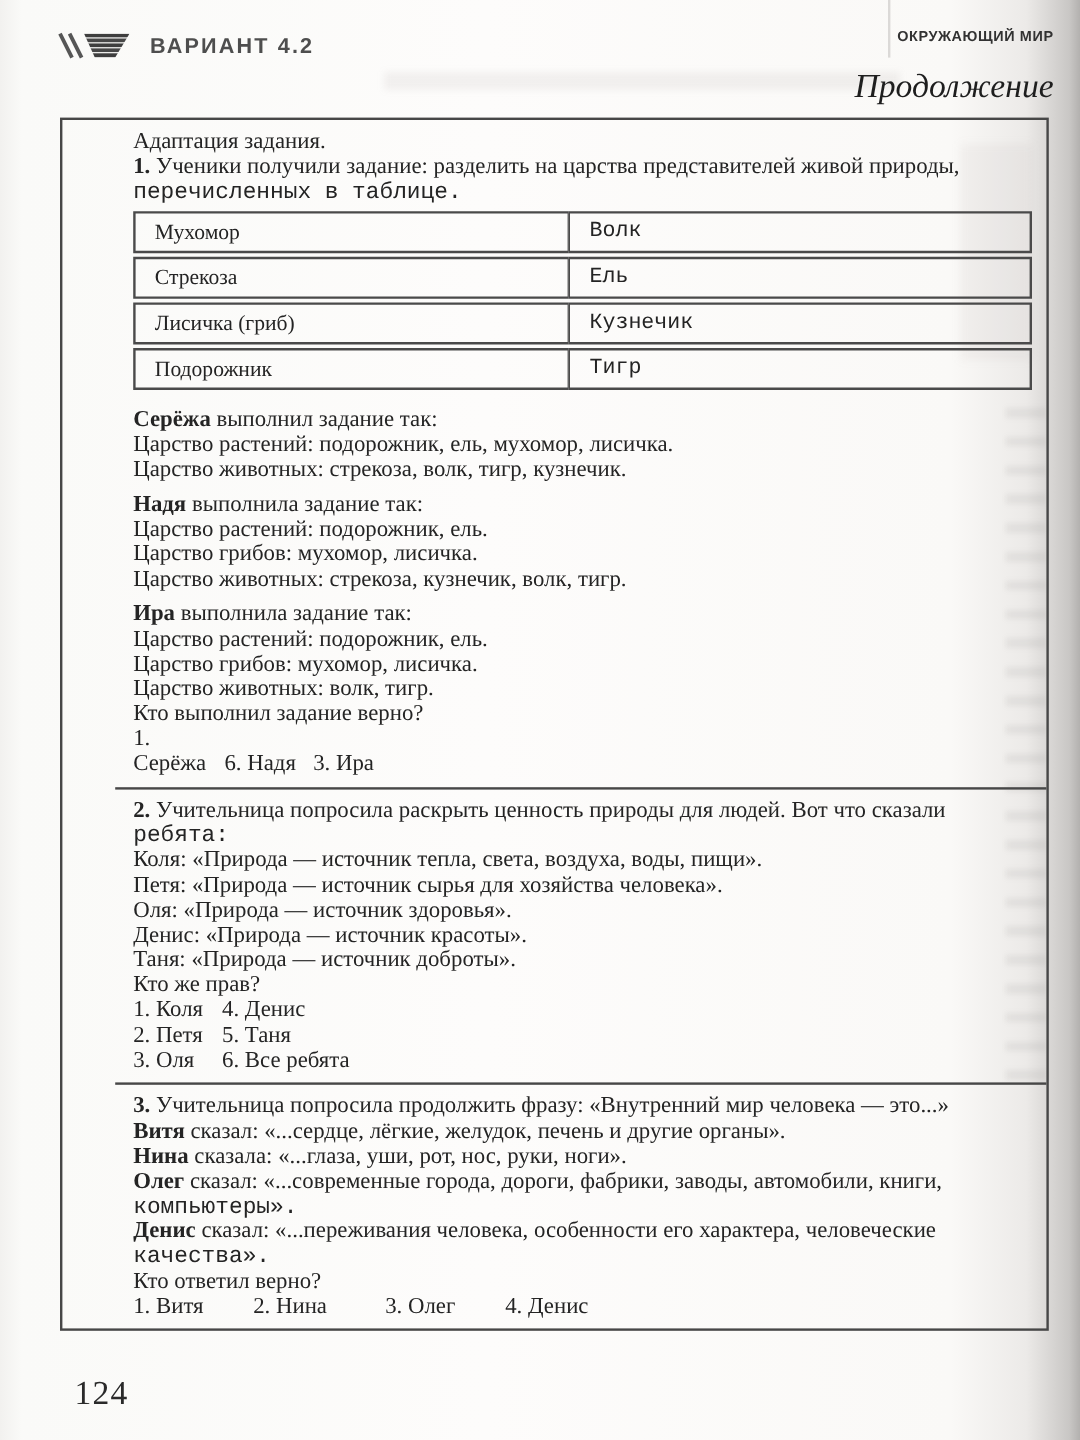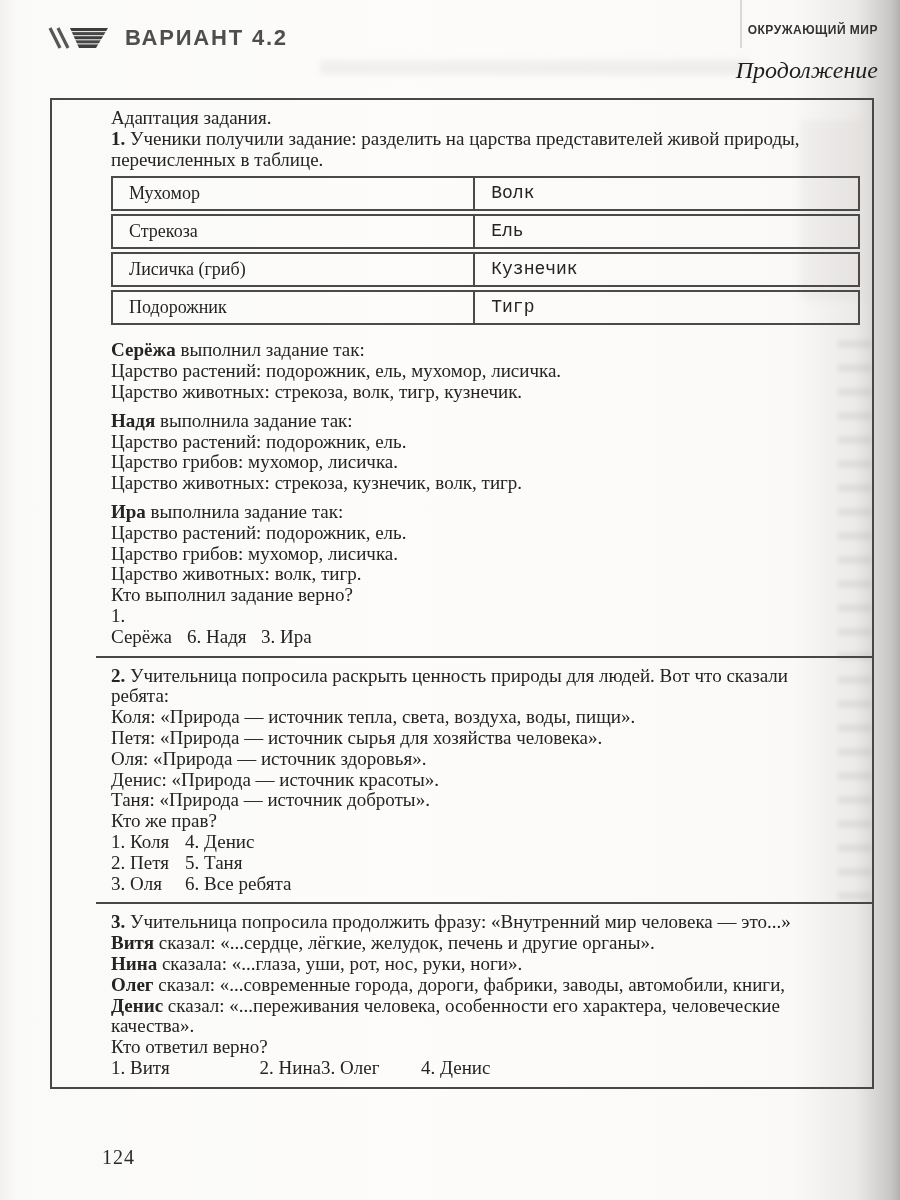--- a/index.html
+++ b/index.html
@@ -11,9 +11,9 @@
     color:#242424;
   }
   
-  .brand{position:absolute;left:46px;top:25px;display:flex;align-items:flex-end;gap:15px;
+  .brand{position:absolute;left:46px;top:25px;display:flex;align-items:center;gap:15px;
     font-family:"Liberation Sans","DejaVu Sans",sans-serif;font-weight:bold;
-    font-size:22px;letter-spacing:1.8px;color:#4e4e4e;}
+    font-size:18px;letter-spacing:1.8px;color:#4e4e4e;}
   .logo{display:block;}
   .subject{position:absolute;right:22px;top:23px;
     font-family:"Liberation Sans","DejaVu Sans",sans-serif;font-weight:bold;

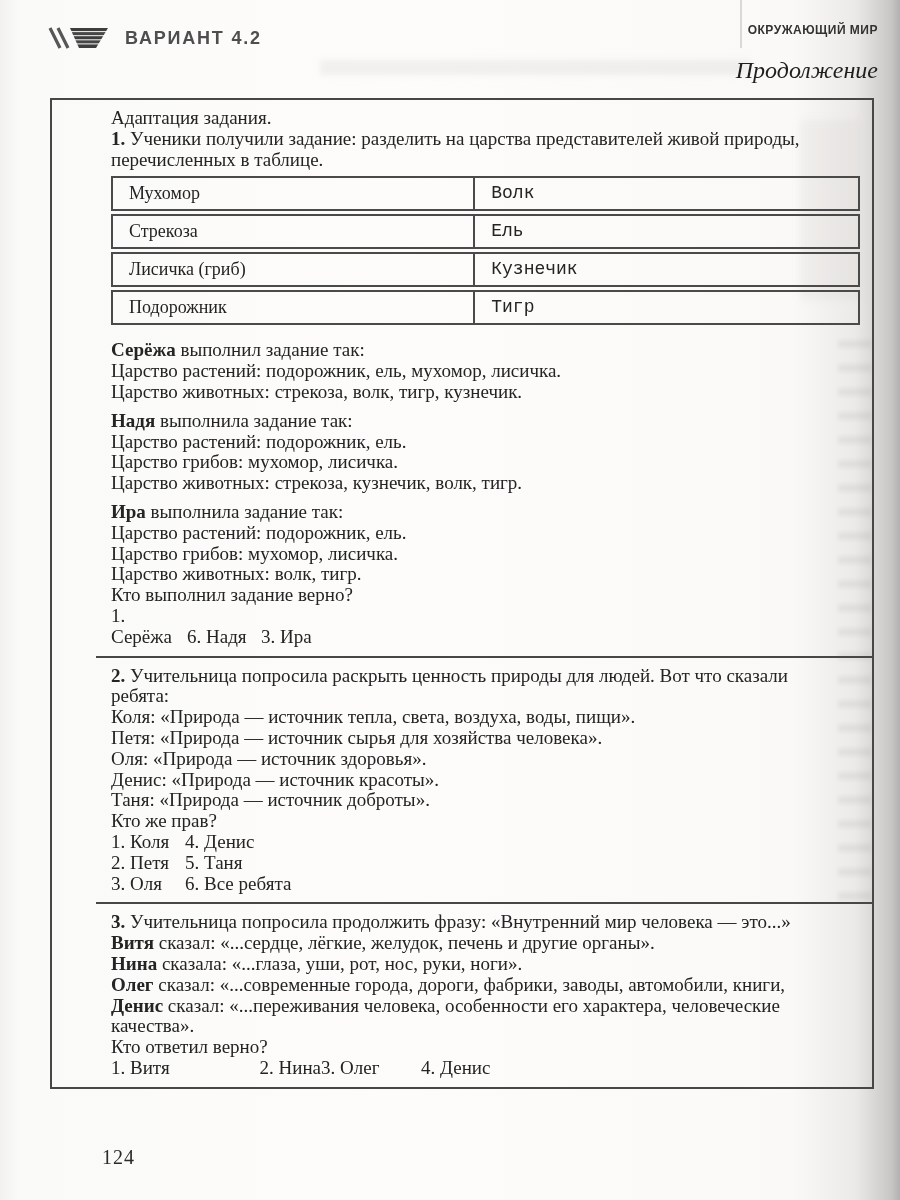--- a/index.html
+++ b/index.html
@@ -18,7 +18,7 @@
   .subject{position:absolute;right:22px;top:23px;
     font-family:"Liberation Sans","DejaVu Sans",sans-serif;font-weight:bold;
     font-size:12px;letter-spacing:.5px;color:#323232;}
-  .continuation{position:absolute;right:22px;top:57px;font-style:italic;font-size:24px;color:#1e1e1e;}
+  .continuation{position:absolute;right:22px;top:57px;font-style:italic;font-size:28px;color:#1e1e1e;}
   
   .task-box{position:absolute;left:50px;top:98px;width:824px;border:2px solid #474747;box-sizing:border-box;}
   .task{padding:8px 12px 8px 15px;font-size:19px;line-height:20.8px;margin-left:44px;}

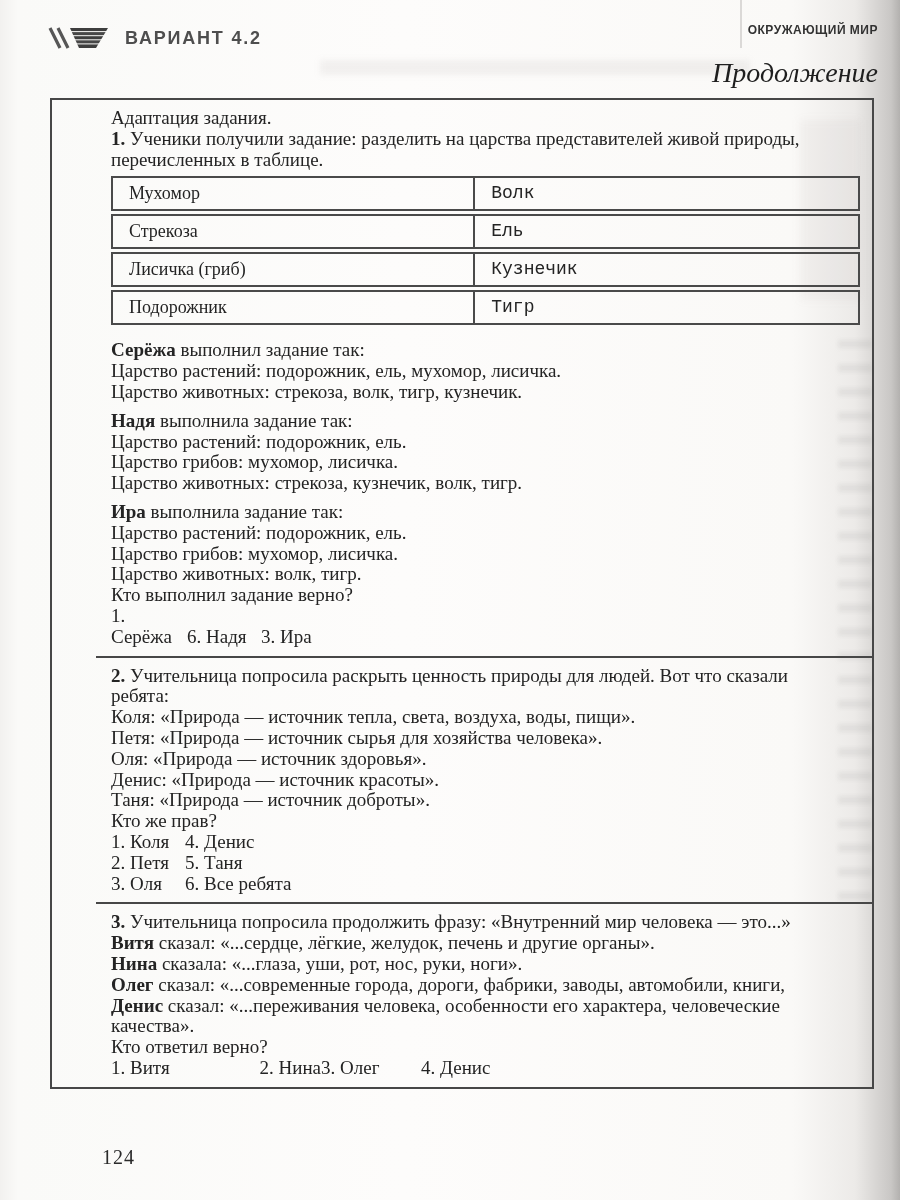--- a/index.html
+++ b/index.html
@@ -24,7 +24,7 @@
   .task{padding:8px 12px 8px 15px;font-size:19px;line-height:20.8px;margin-left:44px;}
   .task + .task{border-top:2px solid #474747;}
   .task p{margin:0;}
-  .block{display:block;}
+  .block{display:block;font-family:Liberation Mono, monospace;}
   .mt{margin-top:8px !important;}
   
   .org-table{width:100%;border-collapse:separate;border-spacing:0 3px;margin:3px 0 12px 0;}

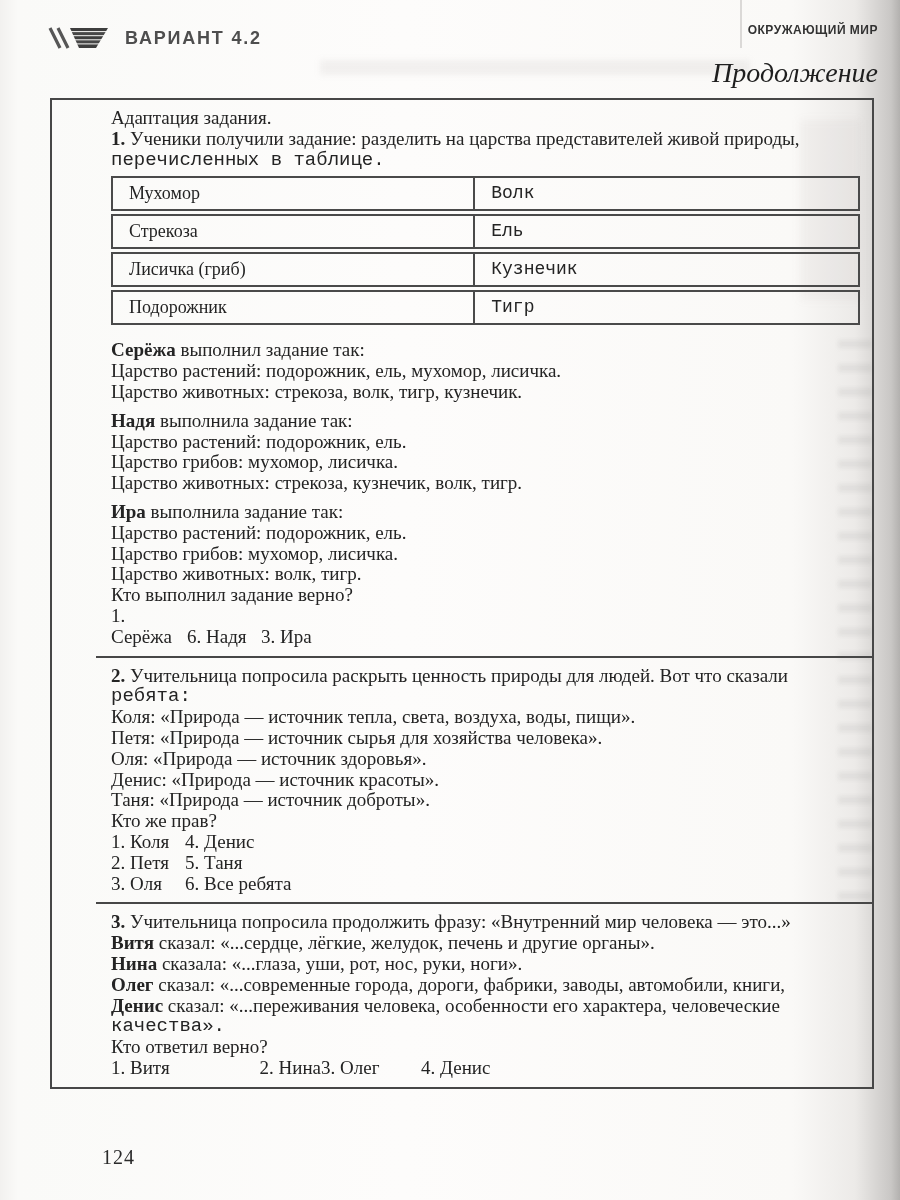--- a/index.html
+++ b/index.html
@@ -175,6 +175,7 @@
       </p>
       <p>
         <b>Олег</b><span> сказал: «...современные города, дороги, фабрики, заводы, автомобили, книги,</span>
+        <span class="block">компьютеры».</span>
       </p>
       <p>
         <b>Денис</b><span> сказал: «...переживания человека, особенности его характера, человеческие</span>

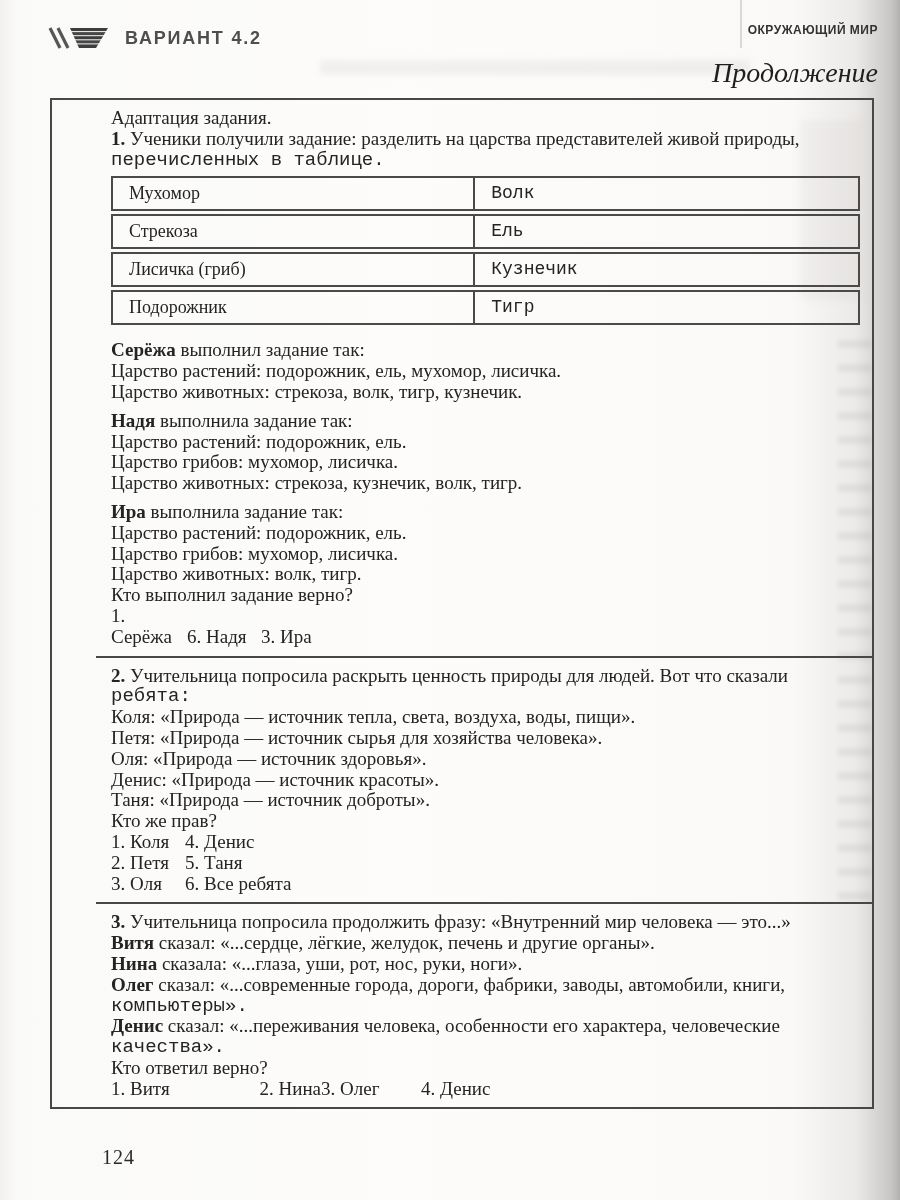--- a/index.html
+++ b/index.html
@@ -35,7 +35,7 @@
   .opt{display:inline-block;}
   .options1 .o1{width:76px;} .options1 .o2{width:74px;}
   .options2{display:grid;grid-template-columns:74px auto;grid-auto-flow:column;grid-template-rows:repeat(3,20.8px);justify-items:start;width:280px;}
-  .options3 .p1{width:100px;} .options3 .p2{width:110px;text-align:right;} .options3 .p3{width:100px;}
+  .options3 .p1{width:100px;} .options3 .p2{width:110px;} .options3 .p3{width:100px;}
   
   .page-number{position:absolute;left:62px;top:1146px;font-size:20px;letter-spacing:1px;color:#2a2a2a;margin-left:40px;}
   

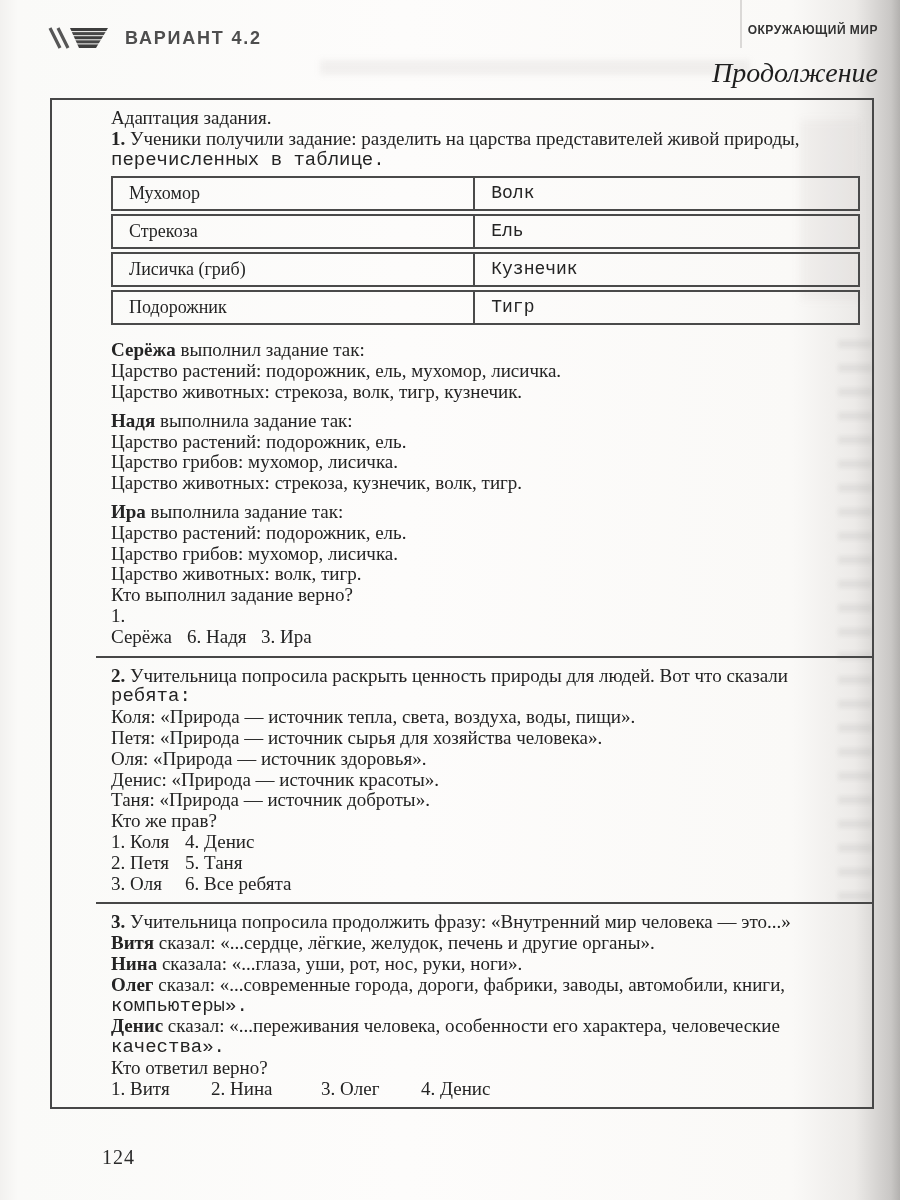--- a/index.html
+++ b/index.html
@@ -37,7 +37,7 @@
   .options2{display:grid;grid-template-columns:74px auto;grid-auto-flow:column;grid-template-rows:repeat(3,20.8px);justify-items:start;width:280px;}
   .options3 .p1{width:100px;} .options3 .p2{width:110px;} .options3 .p3{width:100px;}
   
-  .page-number{position:absolute;left:62px;top:1146px;font-size:20px;letter-spacing:1px;color:#2a2a2a;margin-left:40px;}
+  .page-number{position:absolute;left:62px;top:1146px;font-size:28px;letter-spacing:1px;color:#2a2a2a;}
   
   .crease{position:absolute;left:740px;top:0;width:2px;height:48px;background:#dbd9d7;}
   .ghost-a{position:absolute;right:28px;top:340px;width:34px;height:560px;

